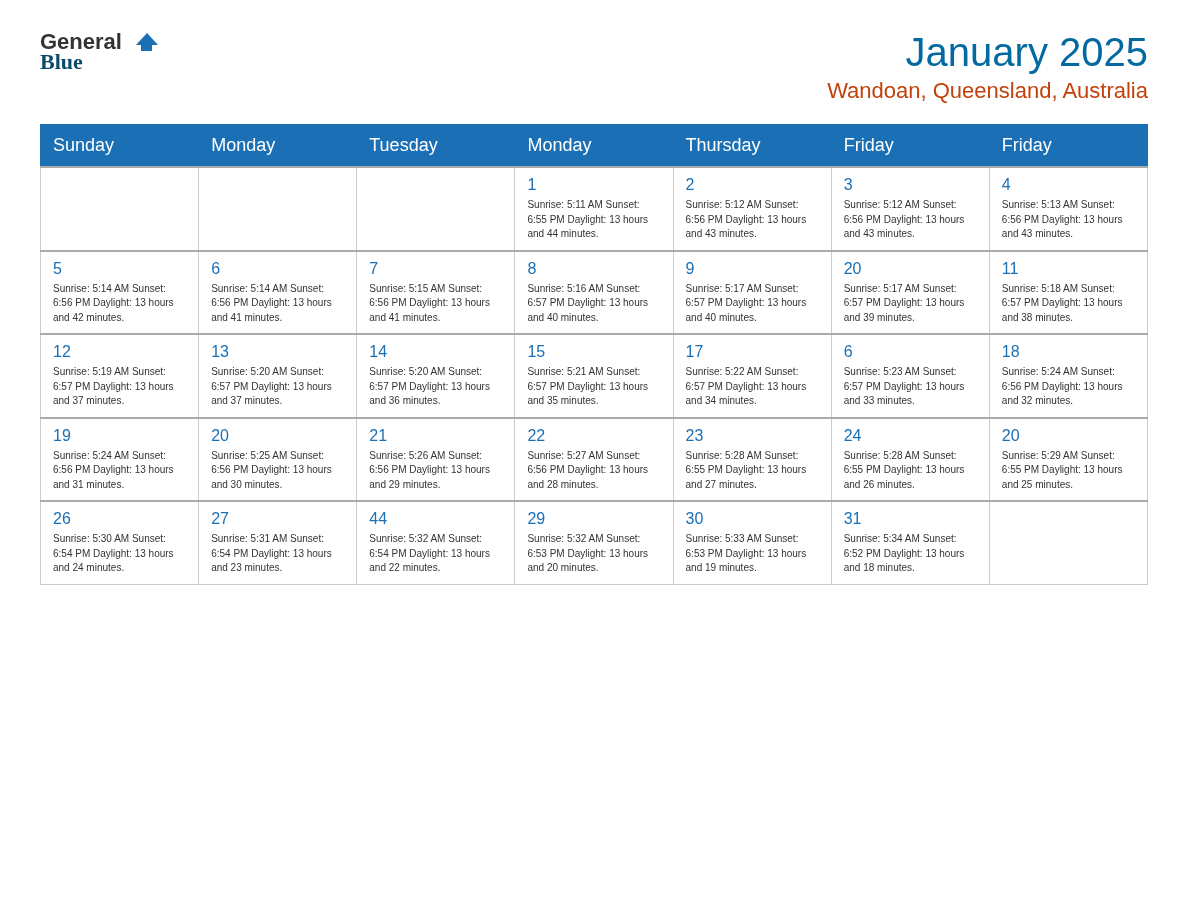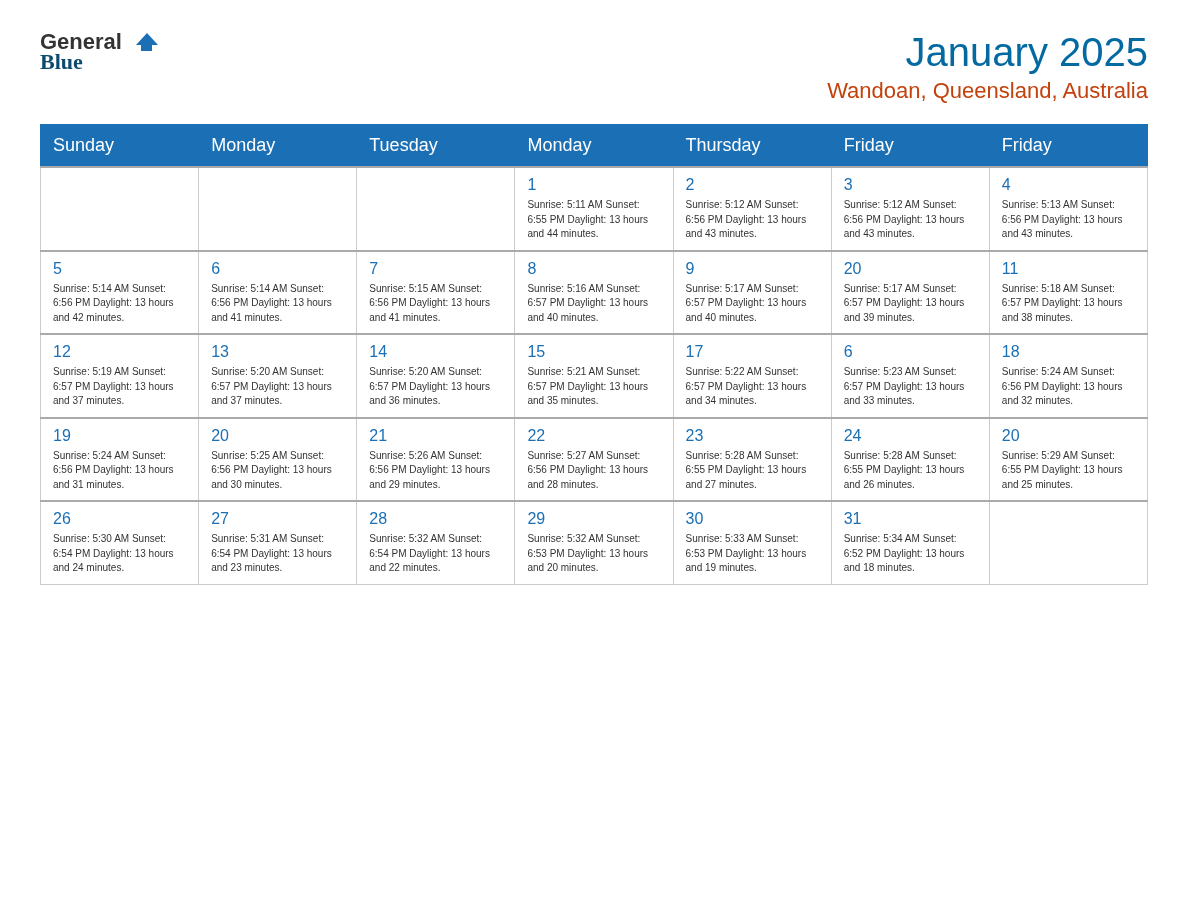--- a/index.html
+++ b/index.html
@@ -328,7 +328,7 @@
 and 23 minutes.</div>
         </td>
         <td>
-          <span class="day-number">28</span>
+          <span class="day-number">44</span>
           <div class="day-info">Sunrise: 5:32 AM
 Sunset: 6:54 PM
 Daylight: 13 hours

